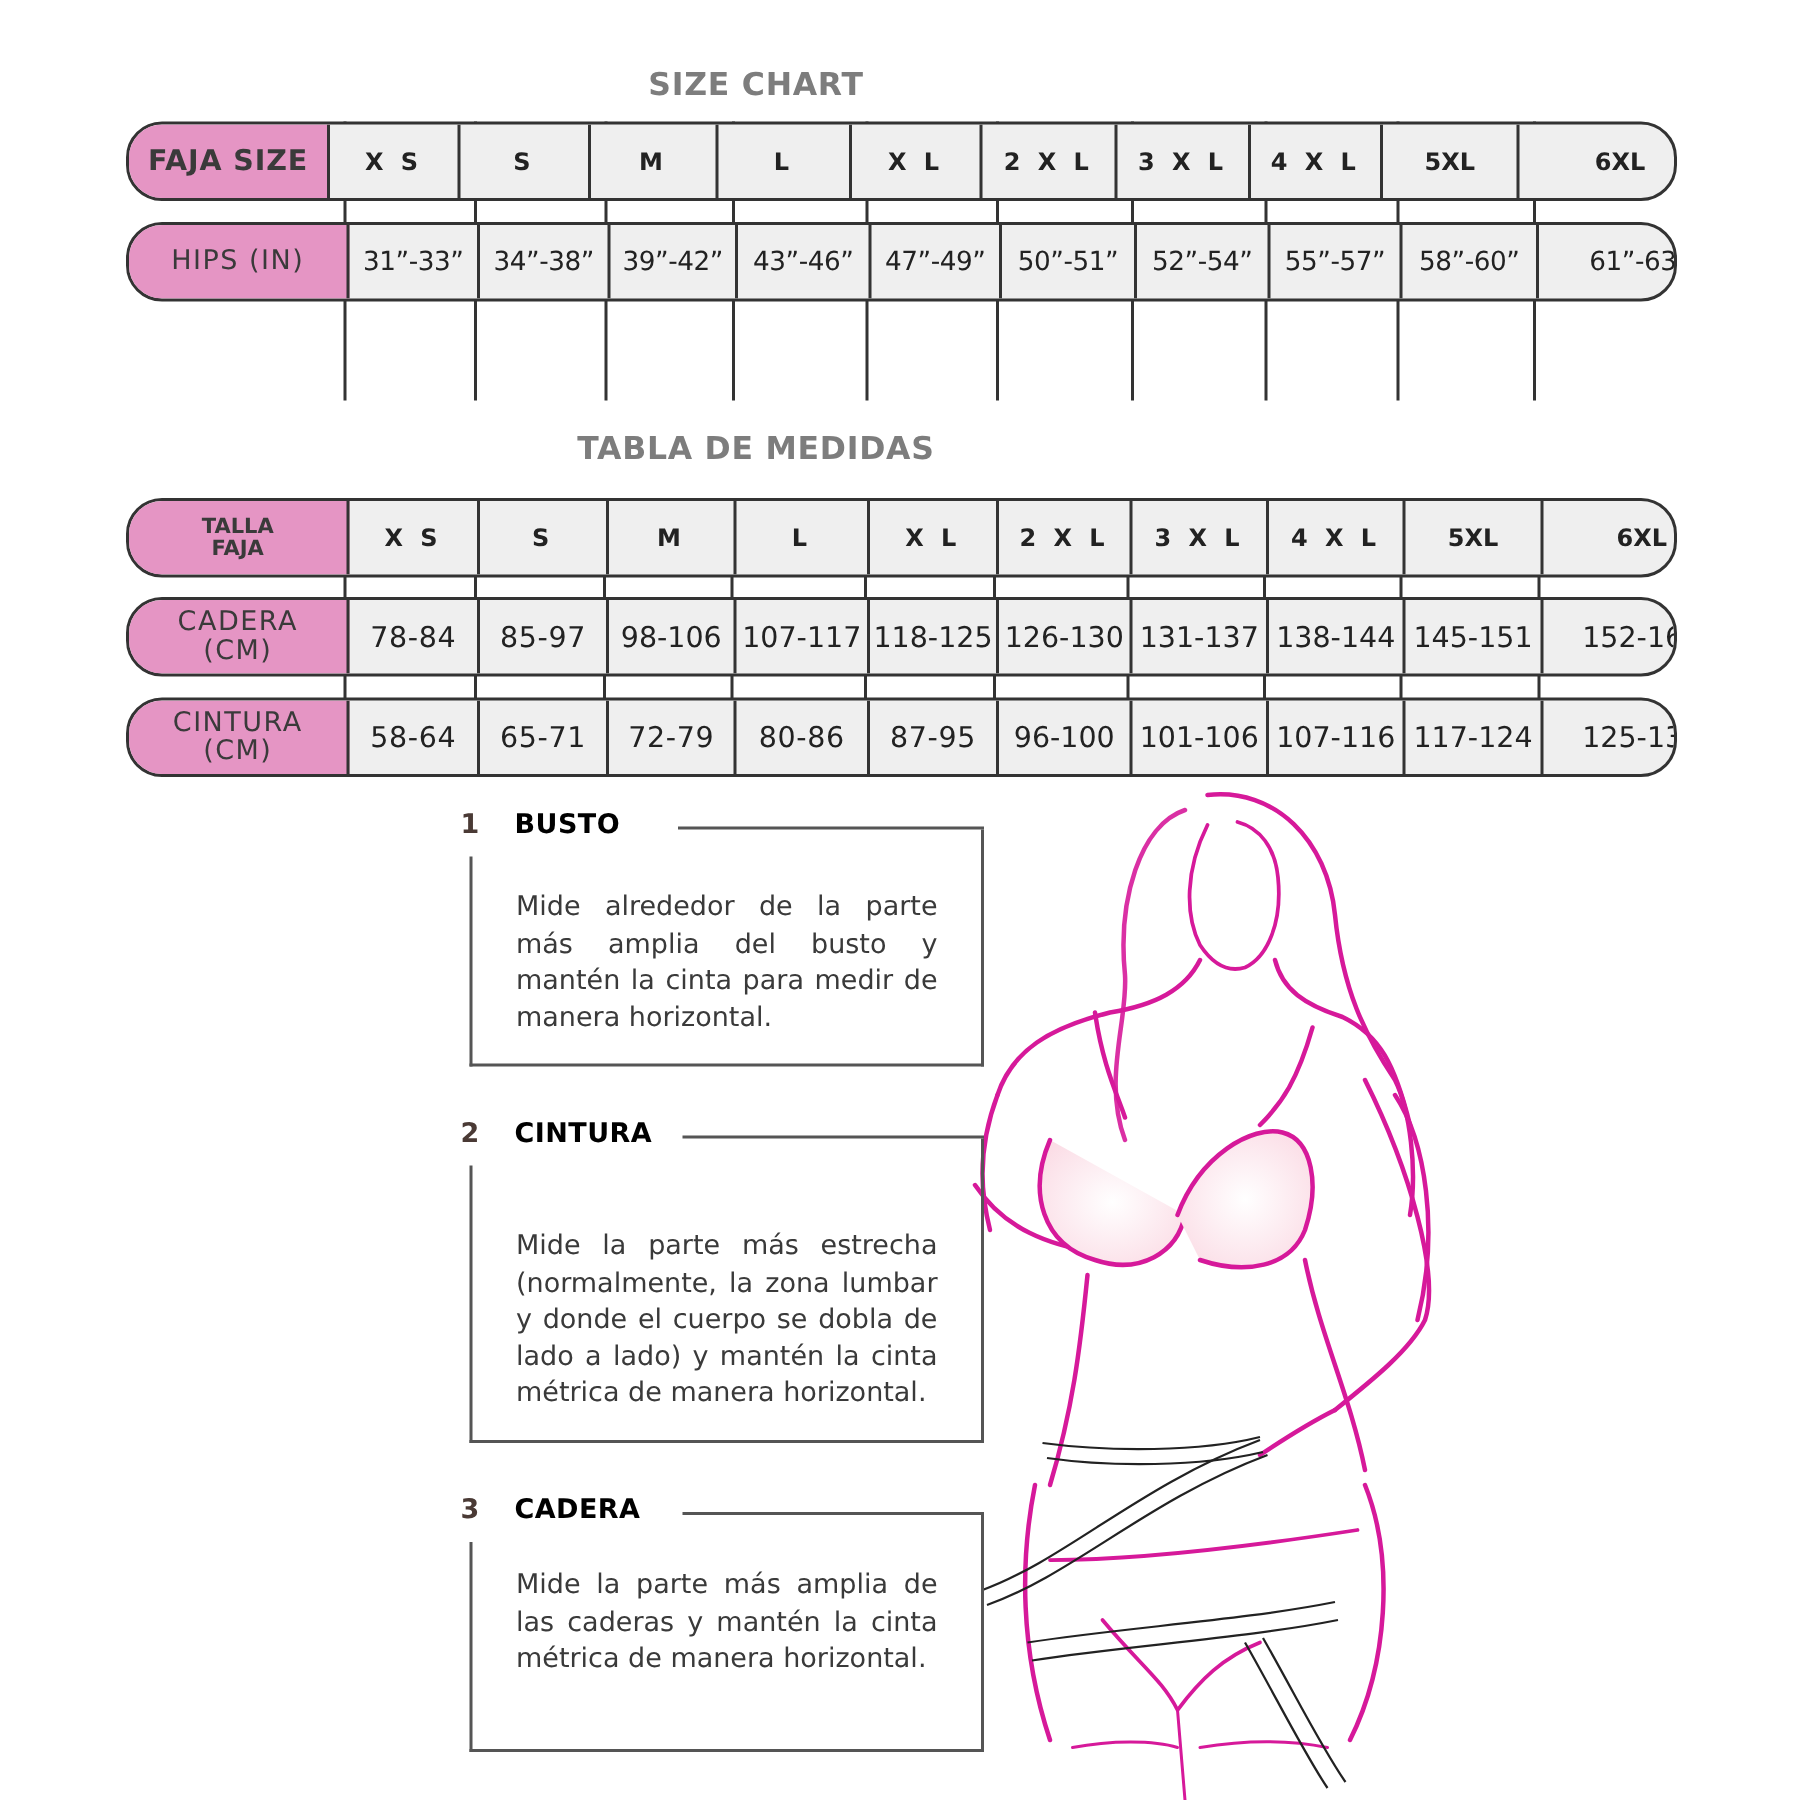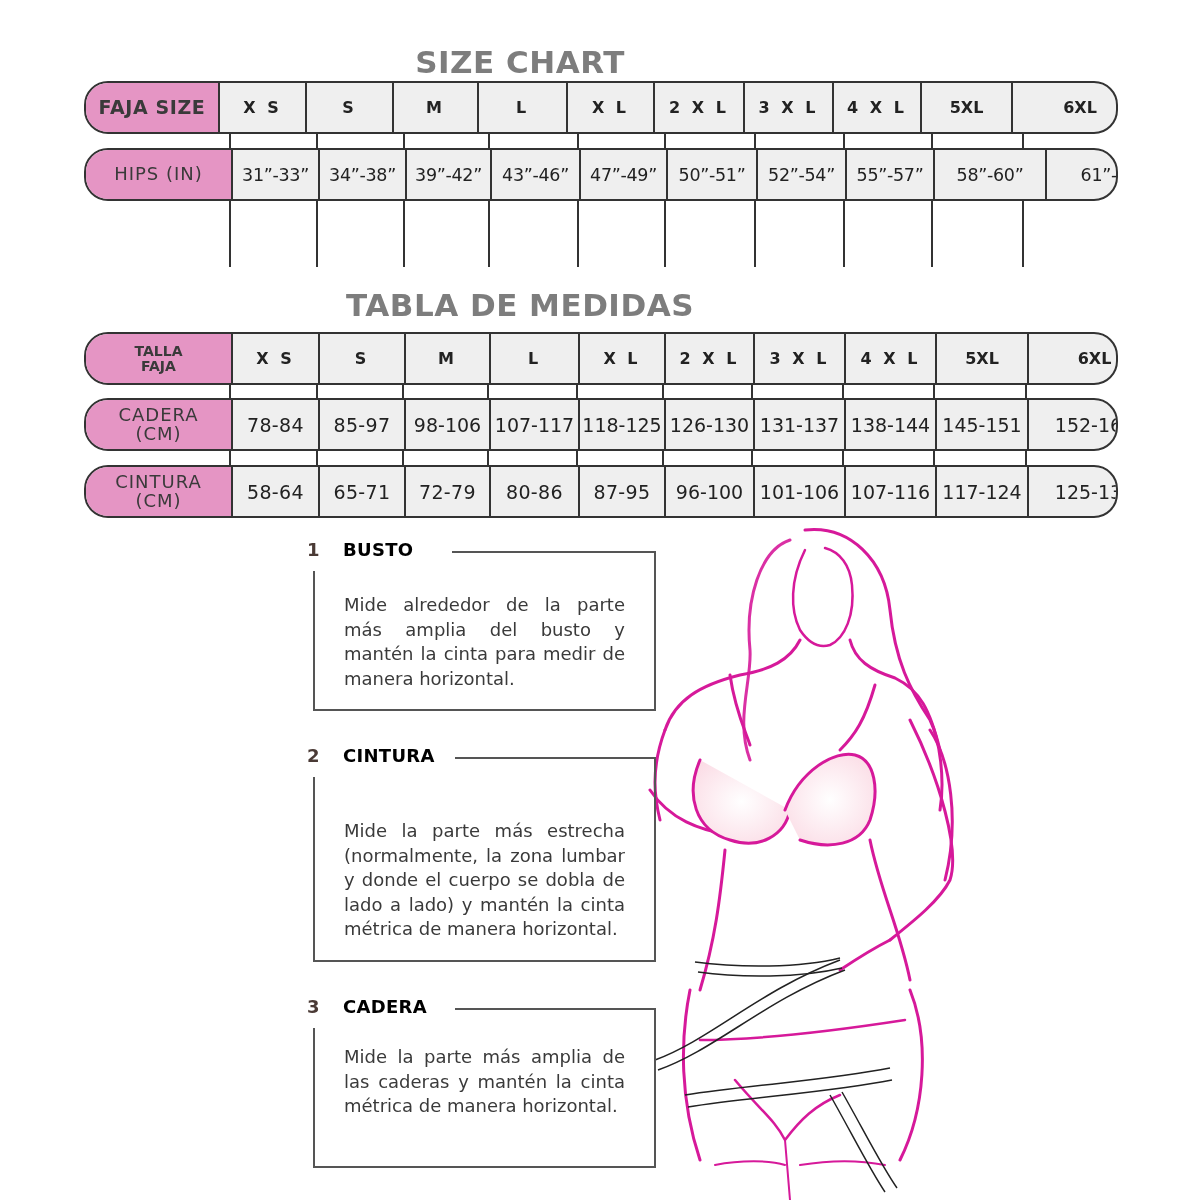--- a/index.html
+++ b/index.html
@@ -7,9 +7,9 @@
   body { position: relative; font-family: "DejaVu Sans", "Liberation Sans", sans-serif; color: #222; }
 
   .title {
-    position: absolute; left: 16px; width: 1008px; text-align: center;
+    position: absolute; left: 0; width: 1008px; text-align: center;
     font-family: "DejaVu Sans", sans-serif; font-weight: bold;
-    color: #7d7d7d; font-size: 31px; letter-spacing: 0.5px;
+    color: #7d7d7d; font-size: 21px; letter-spacing: 0.5px;
   }
 
   

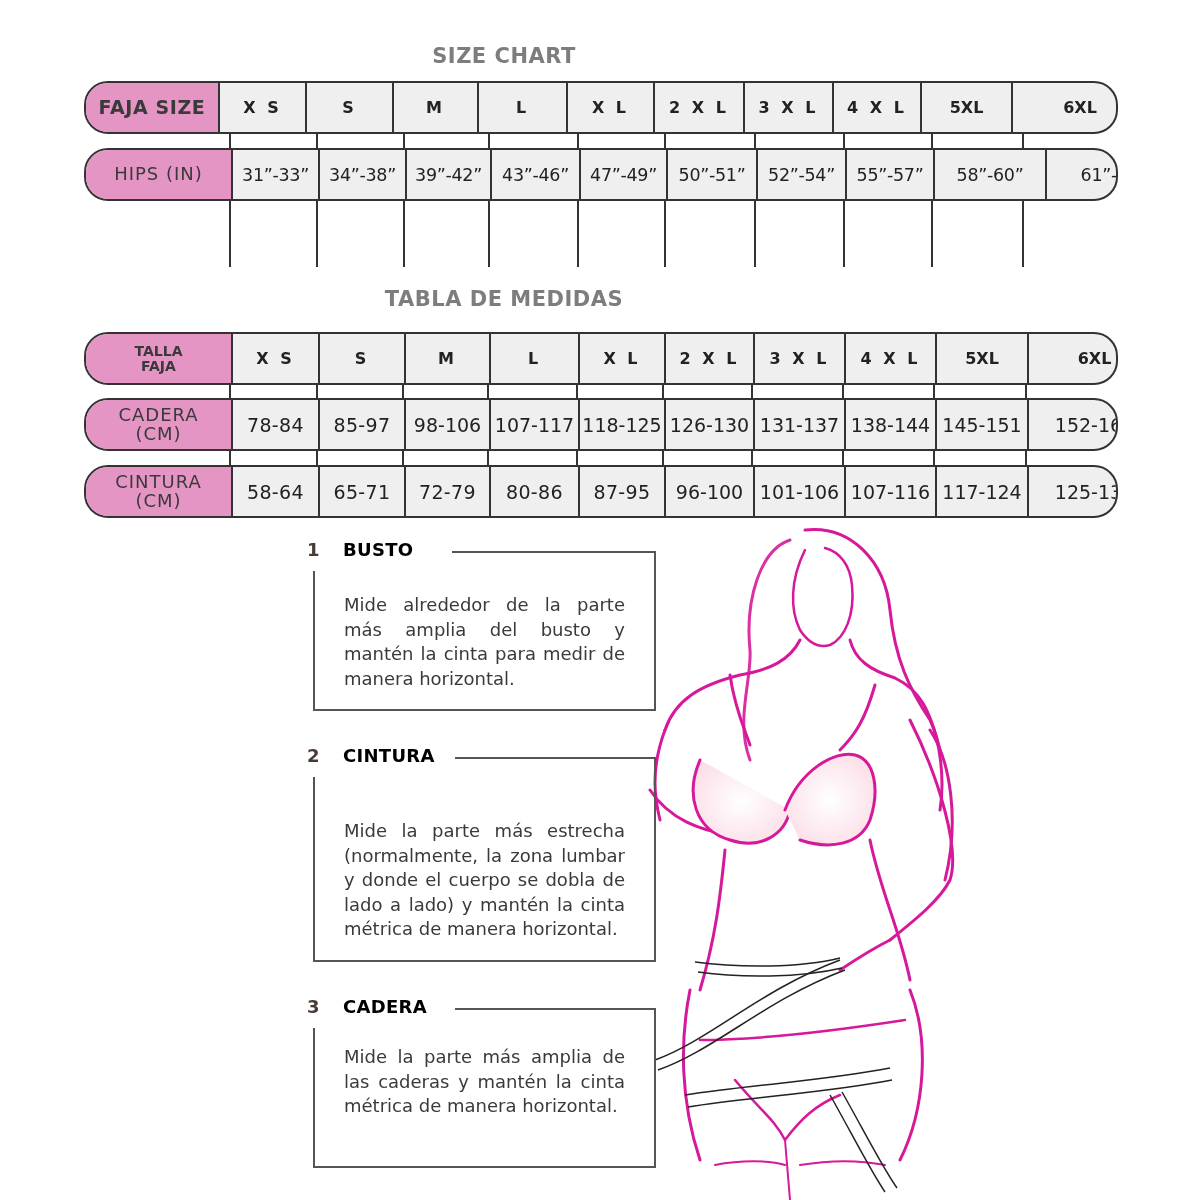--- a/index.html
+++ b/index.html
@@ -107,7 +107,7 @@
     <div class="cell val-cell" style="width:90px">50”-51”</div>
     <div class="cell val-cell" style="width:89px">52”-54”</div>
     <div class="cell val-cell" style="width:88px">55”-57”</div>
-    <div class="cell val-cell" style="width:112px">58”-60”</div>
+    <div class="cell val-cell" style="width:91px">58”-60”</div>
     <div class="cell val-cell" style="width:92px">61”-63”</div>
   </div>
 

